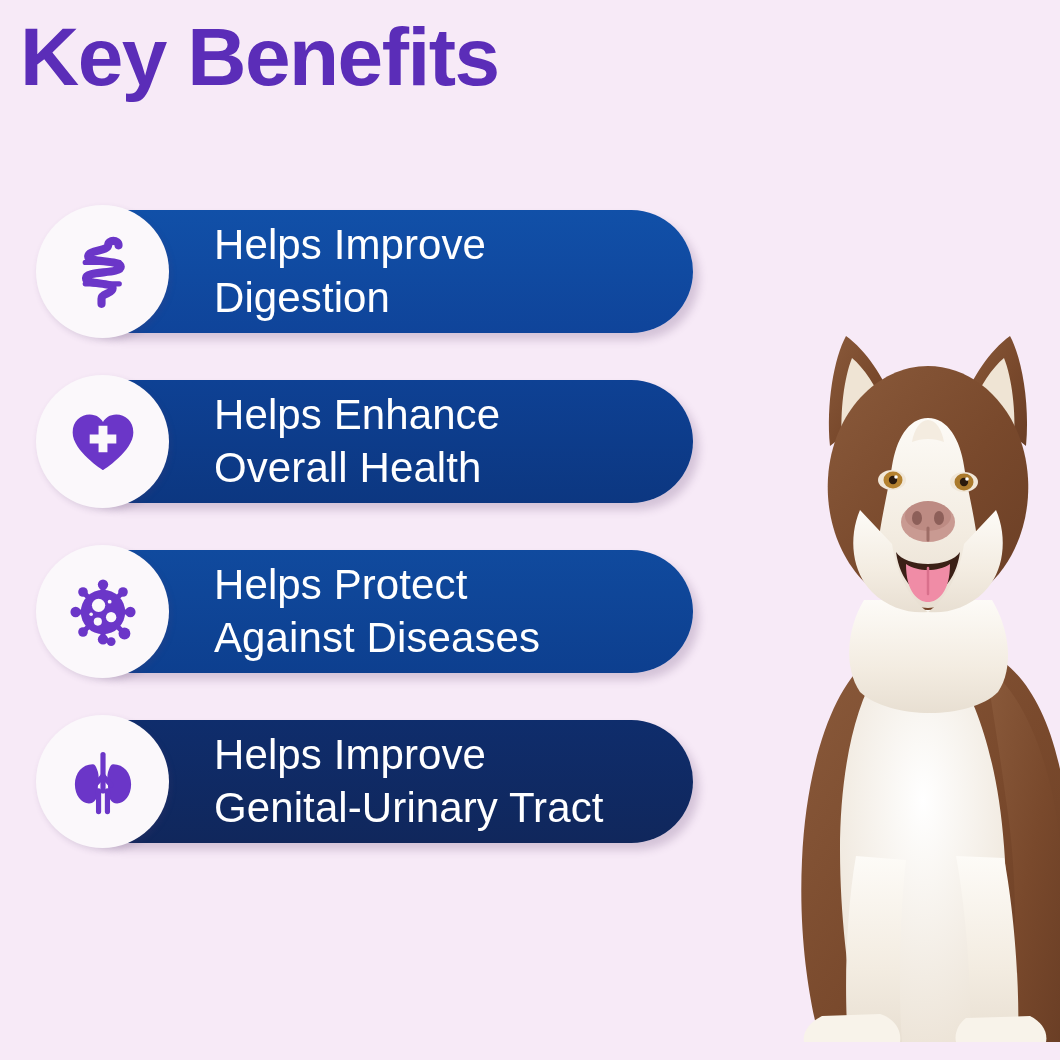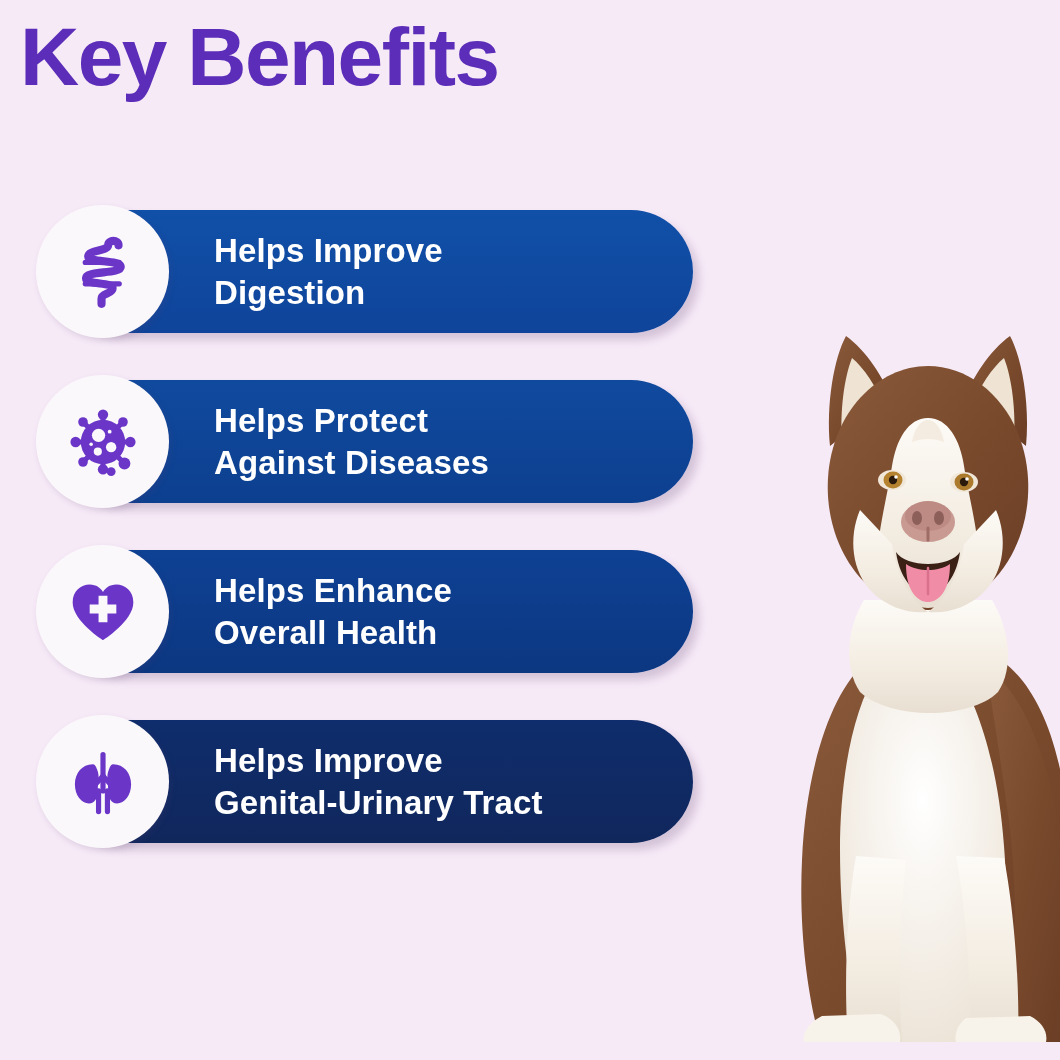--- a/index.html
+++ b/index.html
@@ -68,8 +68,8 @@
     top: 50%;
     transform: translateY(-50%);
     color: #ffffff;
-    font-size: 33px;
-    font-weight: 700;
+    font-size: 42px;
+    font-weight: 400;
     line-height: 1.28;
     letter-spacing: 0.1px;
     white-space: pre-line;

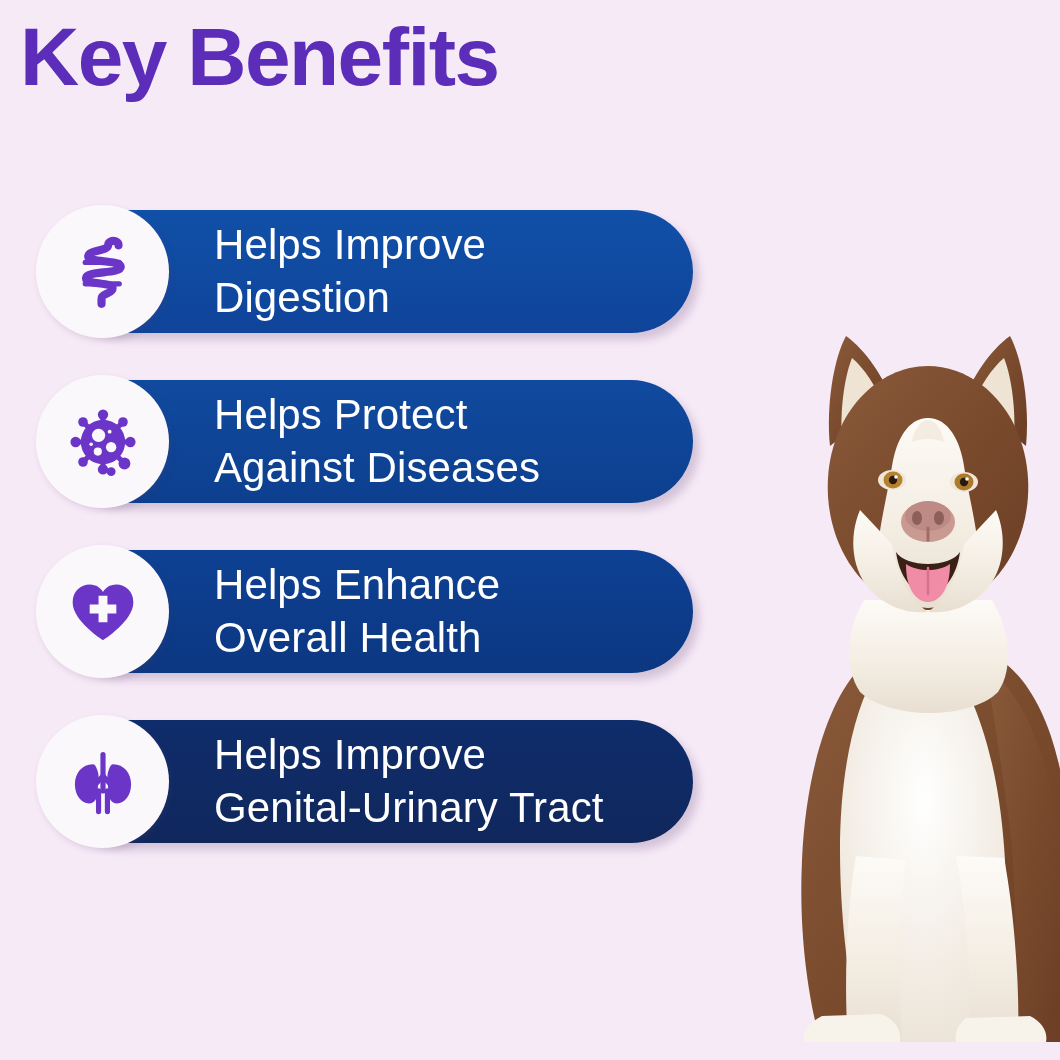--- a/index.html
+++ b/index.html
@@ -128,6 +128,21 @@
               <path d="M26 37 L72 37"></path>
               <path d="M26 66 L72 66"></path>
             </g>
+          </svg>
+        </span>
+      </div>
+    </div>
+
+    <div class="benefit-row">
+      <div class="benefit-pill" style="background: linear-gradient(rgb(14, 65, 148) 0%, rgb(12, 55, 129) 100%);">
+        <div class="benefit-label">Helps Enhance
+Overall Health</div>
+      </div>
+      <div class="benefit-icon-badge">
+        <span>
+          <svg viewBox="0 0 100 100" xmlns="http://www.w3.org/2000/svg">
+            <path fill="#6b36c8" d="M50 88 C50 88 9 62 9 37 C9 22 20 13 32 13 C41 13 47 18 50 23 C53 18 59 13 68 13 C80 13 91 22 91 37 C91 62 50 88 50 88 Z"></path>
+            <path fill="#fbf8fb" d="M44 28 H56 V40 H68 V52 H56 V64 H44 V52 H32 V40 H44 Z"></path>
           </svg>
         </span>
       </div>
@@ -176,21 +191,6 @@
       </div>
     </div>
 
-    <div class="benefit-row">
-      <div class="benefit-pill" style="background: linear-gradient(rgb(14, 65, 148) 0%, rgb(12, 55, 129) 100%);">
-        <div class="benefit-label">Helps Enhance
-Overall Health</div>
-      </div>
-      <div class="benefit-icon-badge">
-        <span>
-          <svg viewBox="0 0 100 100" xmlns="http://www.w3.org/2000/svg">
-            <path fill="#6b36c8" d="M50 88 C50 88 9 62 9 37 C9 22 20 13 32 13 C41 13 47 18 50 23 C53 18 59 13 68 13 C80 13 91 22 91 37 C91 62 50 88 50 88 Z"></path>
-            <path fill="#fbf8fb" d="M44 28 H56 V40 H68 V52 H56 V64 H44 V52 H32 V40 H44 Z"></path>
-          </svg>
-        </span>
-      </div>
-    </div>
-
 
     <div class="benefit-row">
       <div class="benefit-pill" style="background: linear-gradient(rgb(15, 45, 108) 0%, rgb(16, 39, 92) 100%);">

